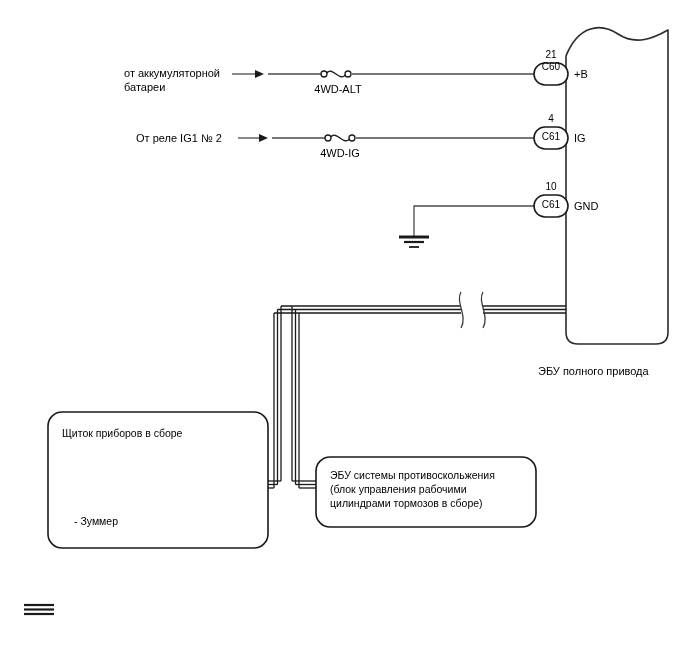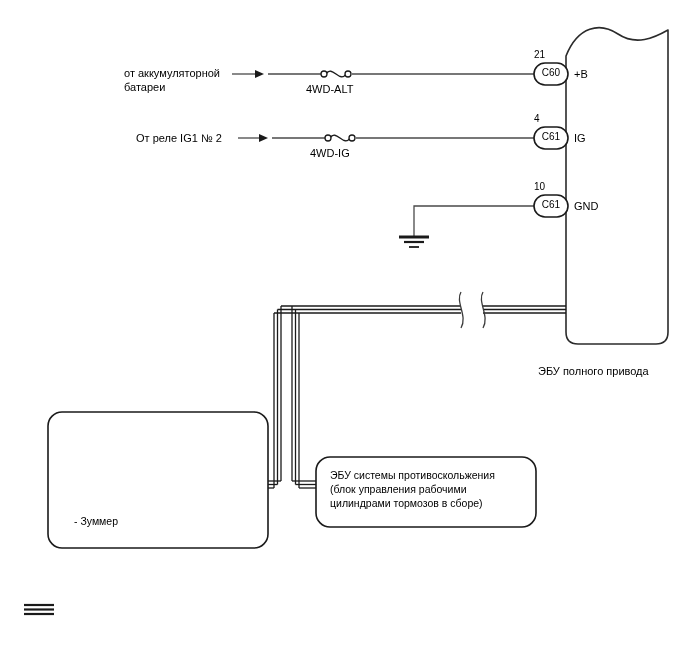--- a/index.html
+++ b/index.html
@@ -37,7 +37,7 @@
     font-size: 10px;
   }
   .lbl-c {
-    text-align: left;
+    text-align: center;
   }
   .boxtext {
     position: absolute;

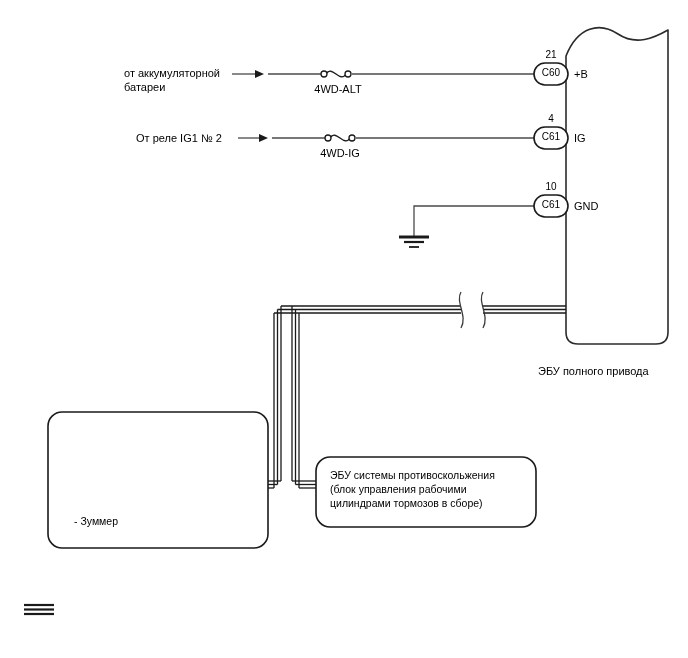--- a/index.html
+++ b/index.html
@@ -179,7 +179,7 @@
   <div class="lbl lbl-c" style="left:310px; top:146px; width:60px;">4WD-IG</div>
 
   <div class="lbl lbl-c lbl-sm" style="left:534px; top:48px; width:34px;">21</div>
-  <div class="conn-text" style="left:534px; top:67px;text-align:center;">C60</div>
+  <div class="conn-text" style="left:534px; top:61px;text-align:center;">C60</div>
   <div class="lbl" style="left:574px; top:67px;">+B</div>
 
   <div class="lbl lbl-c lbl-sm" style="left:534px; top:112px; width:34px;">4</div>

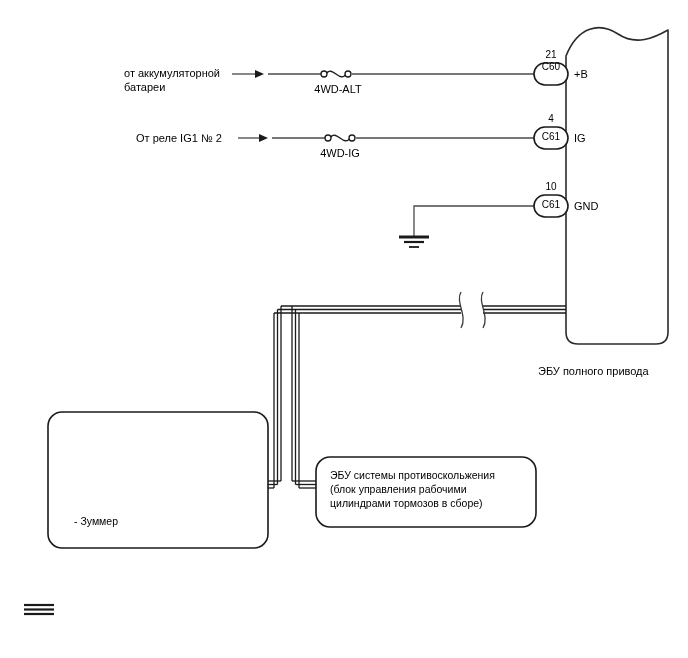--- a/index.html
+++ b/index.html
@@ -192,6 +192,7 @@
 
   <div class="lbl" style="left:538px; top:364px;text-align:right;">ЭБУ полного привода</div>
 
+  <div class="boxtext" style="left:62px; top:426px; width:198px;">Щиток приборов в сборе</div>
   <div class="boxtext" style="left:330px; top:468px; width:200px;">ЭБУ системы противоскольжения
 (блок управления рабочими
 цилиндрами тормозов в сборе)</div>

